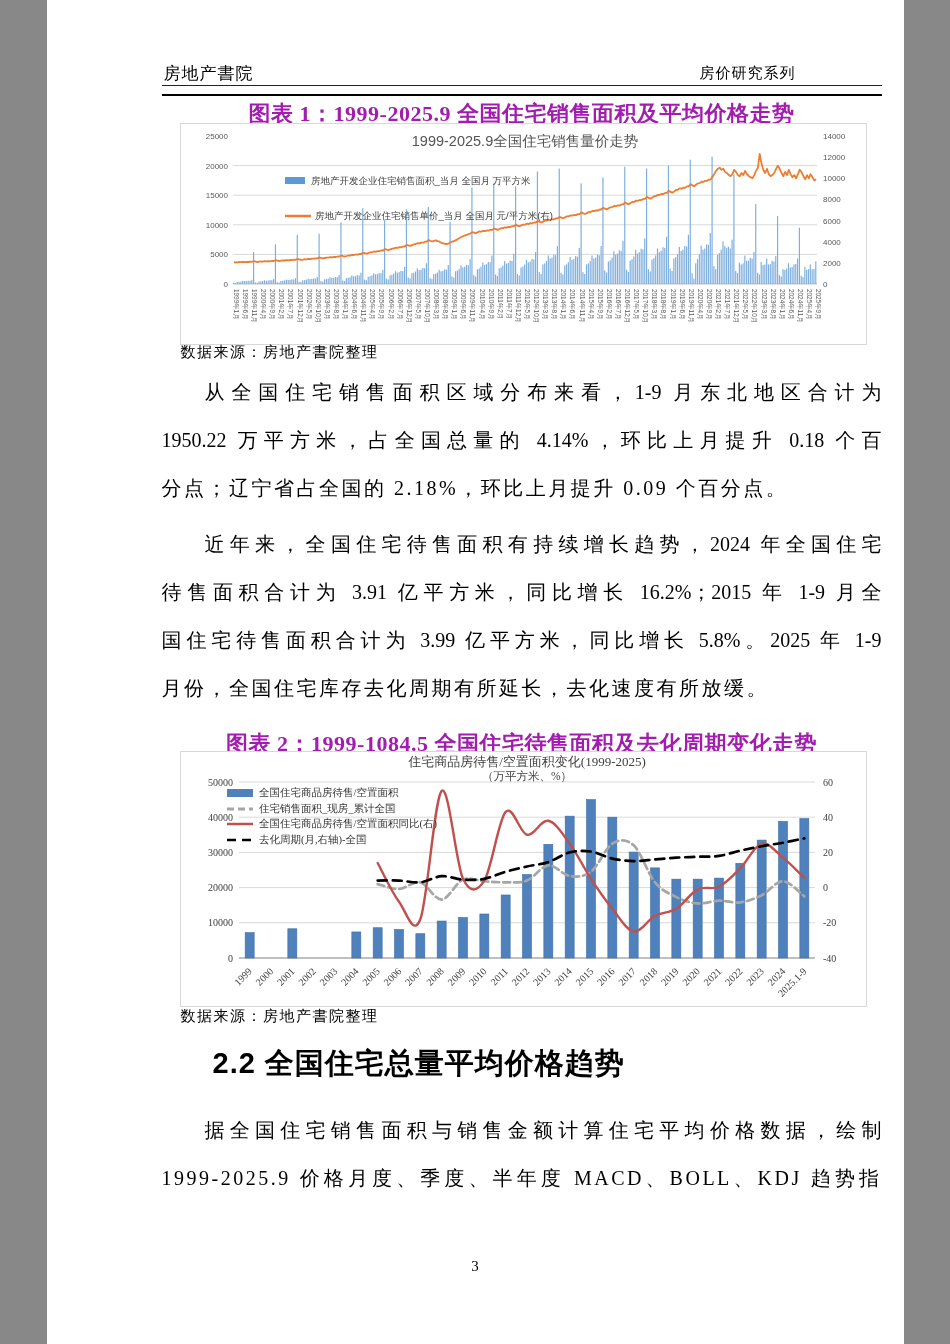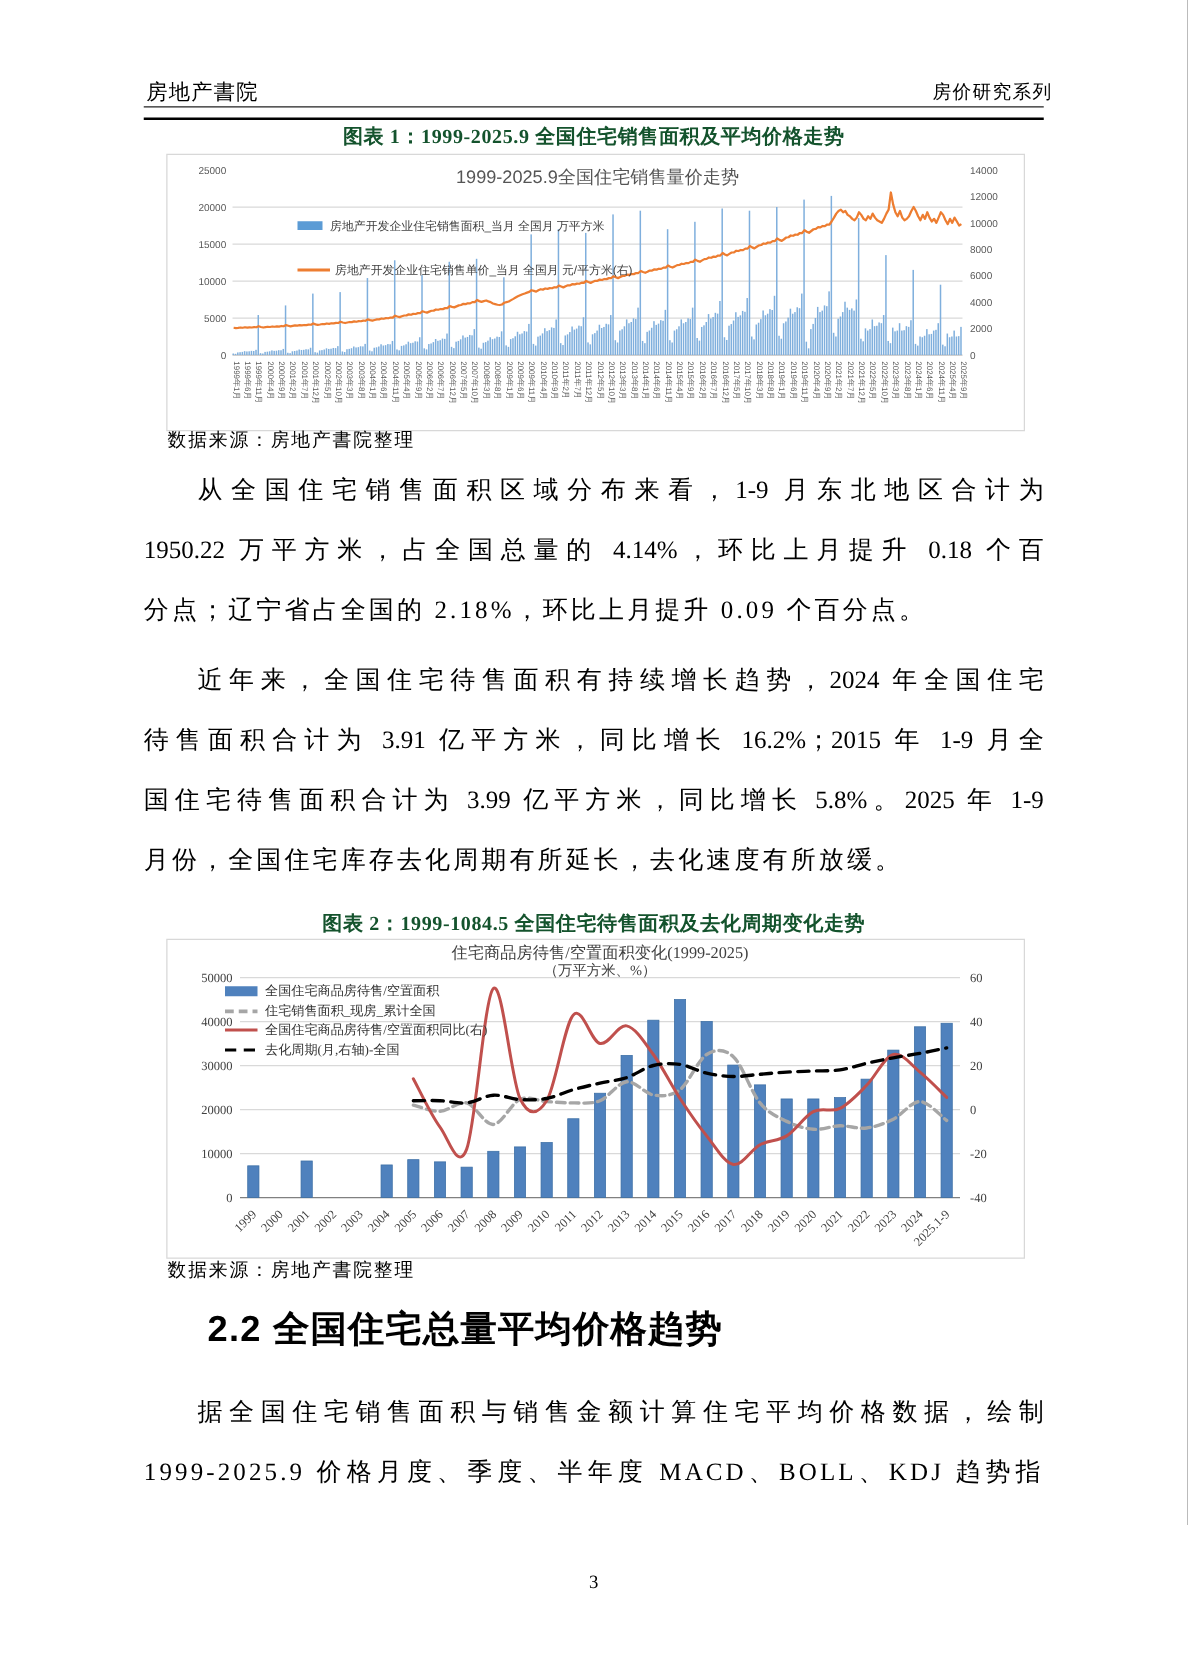--- a/index.html
+++ b/index.html
@@ -3,7 +3,7 @@
 <meta charset="utf-8">
 <style>
   html,body{margin:0;padding:0;background:#888;}
-  .page{position:relative;width:950px;height:1344px;margin:0 auto;background:#ffffff;
+  .page{position:relative;width:857px;height:1344px;margin:0 auto;background:#ffffff;
         font-family:"Liberation Serif","DejaVu Serif",serif;color:#000;overflow:hidden;}
   .hdr-left{position:absolute;top:62px;left:117px;font-size:17px;font-family:"Liberation Sans","DejaVu Sans",sans-serif;letter-spacing:1px;}
   .hdr-right{position:absolute;top:64px;right:108px;font-size:15px;font-family:"Liberation Sans","DejaVu Sans",sans-serif;letter-spacing:1px;}

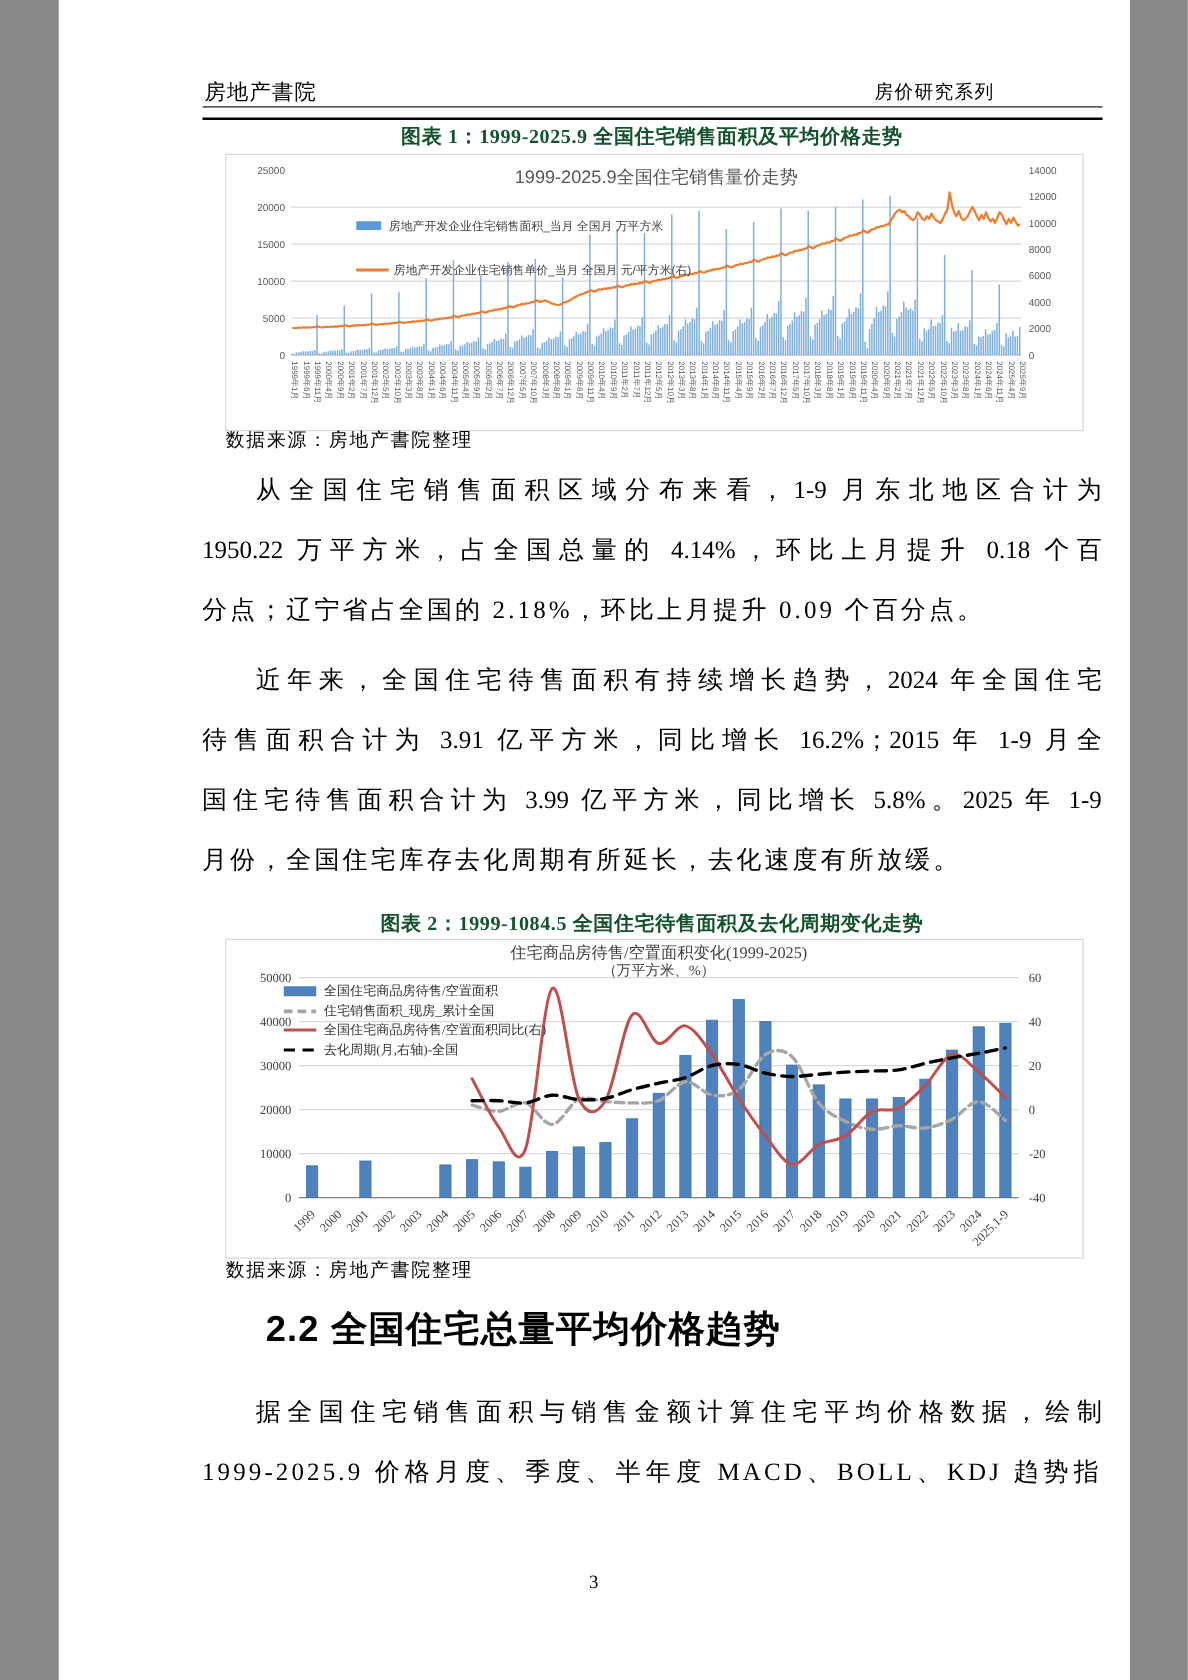--- a/index.html
+++ b/index.html
@@ -9,7 +9,7 @@
   .hdr-right{position:absolute;top:64px;right:108px;font-size:15px;font-family:"Liberation Sans","DejaVu Sans",sans-serif;letter-spacing:1px;}
   .hdr-rule-thin{position:absolute;top:85px;left:115px;width:720px;height:0;border-top:1px solid #222;}
   .hdr-rule{position:absolute;top:94px;left:115px;width:720px;height:0;border-top:2.5px solid #000;}
-  .figcap{position:absolute;left:115px;width:720px;text-align:center;color:#14532d;font-weight:bold;font-size:16px;letter-spacing:0.5px;}
+  .figcap{position:absolute;left:115px;width:720px;text-align:center;color:#a21caf;font-weight:bold;font-size:22px;letter-spacing:0.5px;}
   #cap1{top:99px;} #cap2{top:729px;}
   .chartbox{position:absolute;left:133px;width:687px;background:#fff;border:1px solid #d8d8d8;box-sizing:border-box;}
   #chart1{top:123px;height:222px;} #chart2{top:751px;height:256px;}

